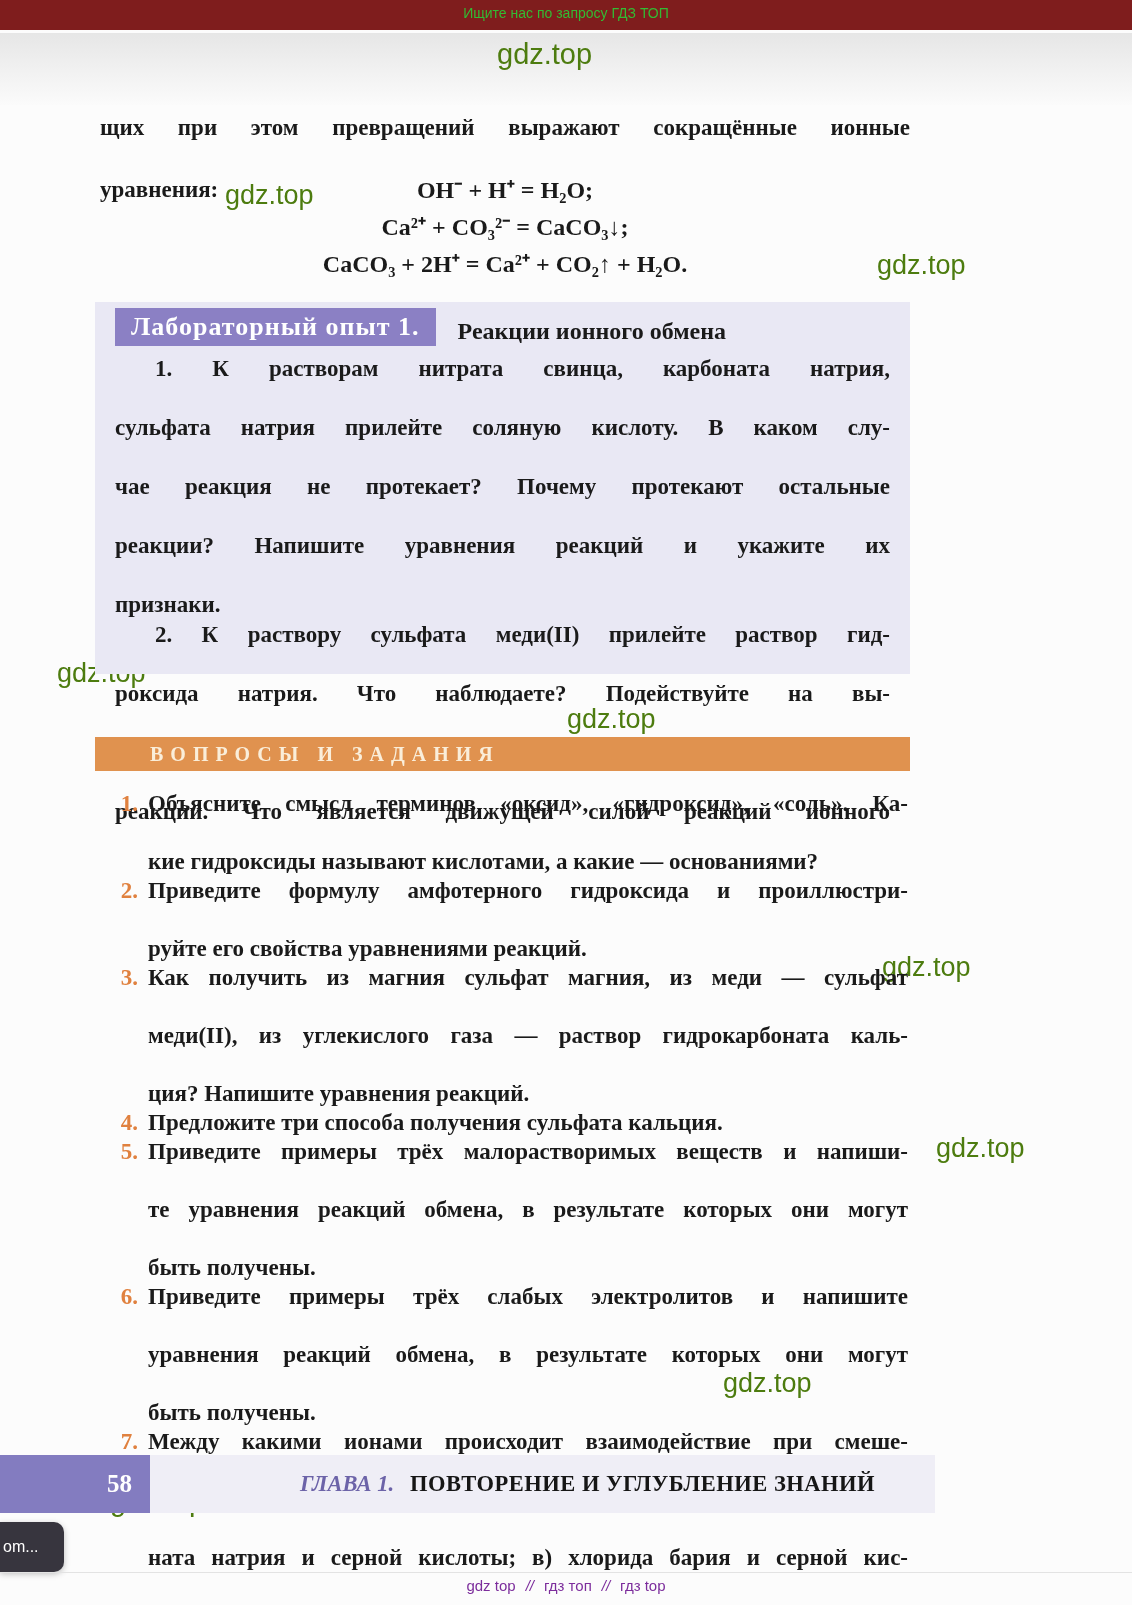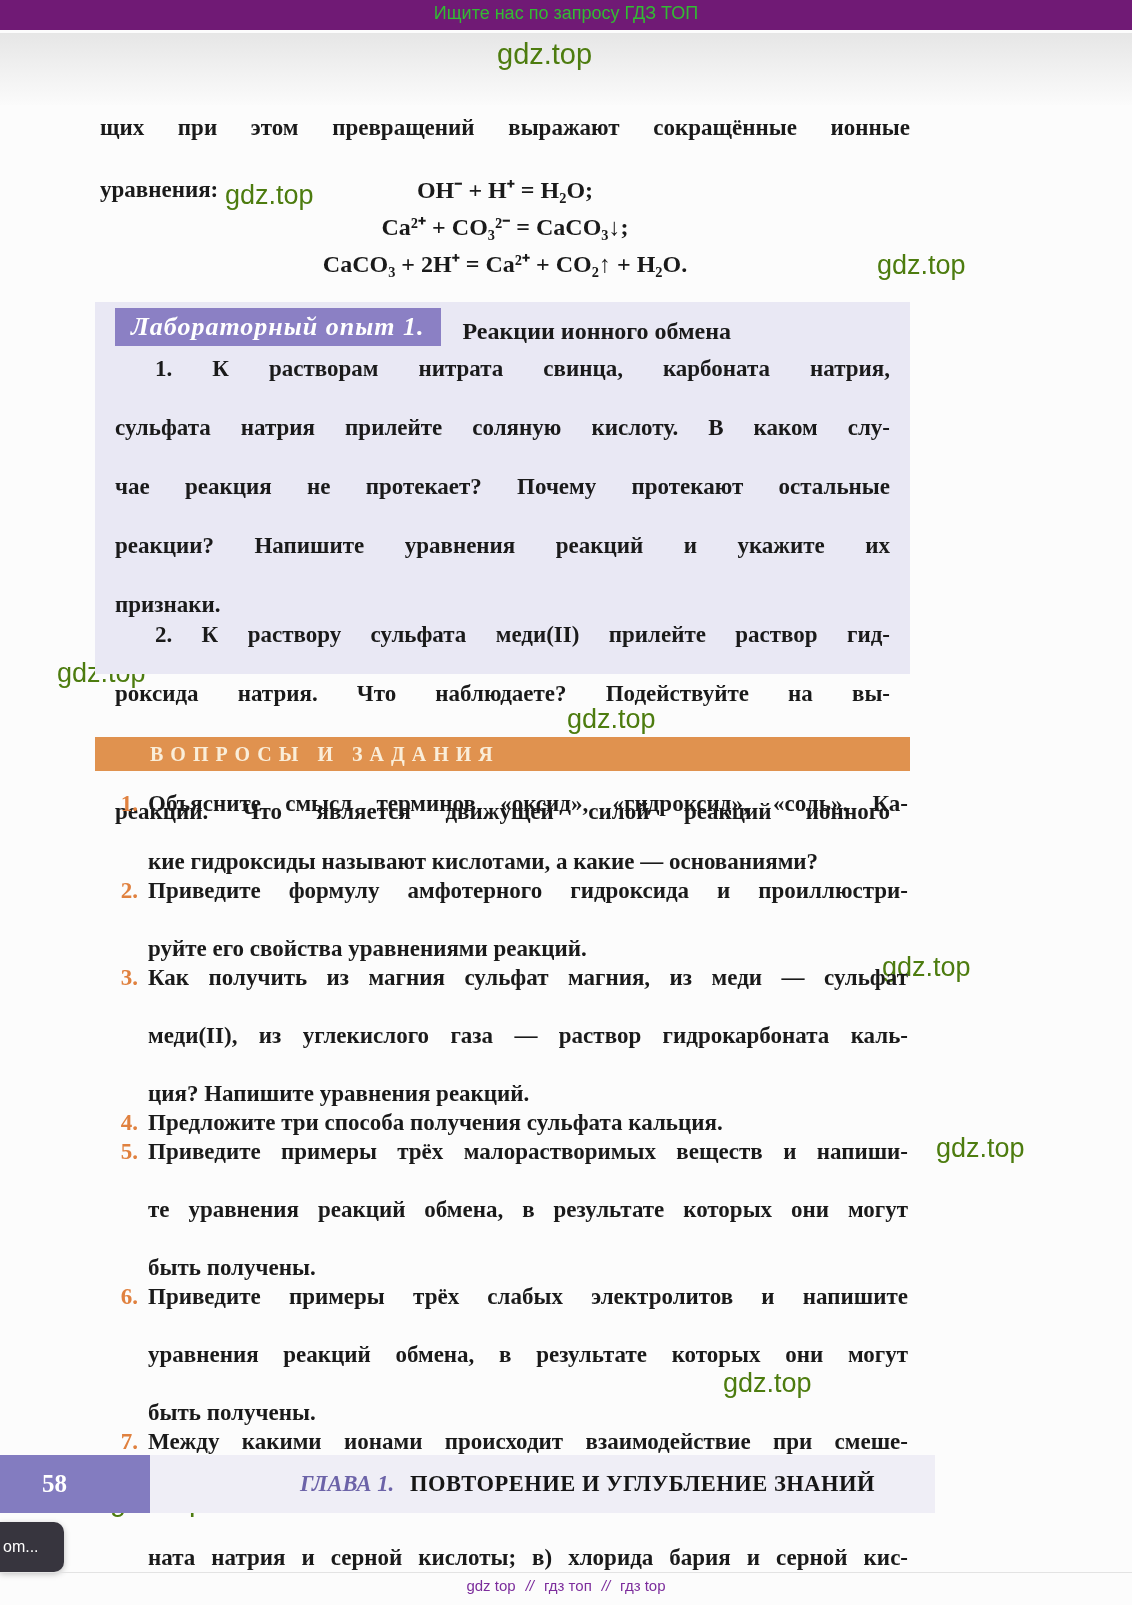--- a/index.html
+++ b/index.html
@@ -7,7 +7,7 @@
         font-family:"Liberation Serif",serif;color:#1a1a1a;}
   
   .promo{position:absolute;top:0;left:0;width:100%;height:30px;line-height:26px;text-align:center;
-         font-family:"Liberation Sans",sans-serif;font-size:18px;color:#33bb33;background:#701a75;}
+         font-family:"Liberation Sans",sans-serif;font-size:14px;color:#33bb33;background:#7f1d1d;}
   .grayband{position:absolute;top:33px;left:0;width:100%;height:72px;
             background:linear-gradient(#e6e6e6,#fbfbfb);}
   .wm{position:absolute;font-family:"Liberation Sans",sans-serif;color:#4d7c0f;

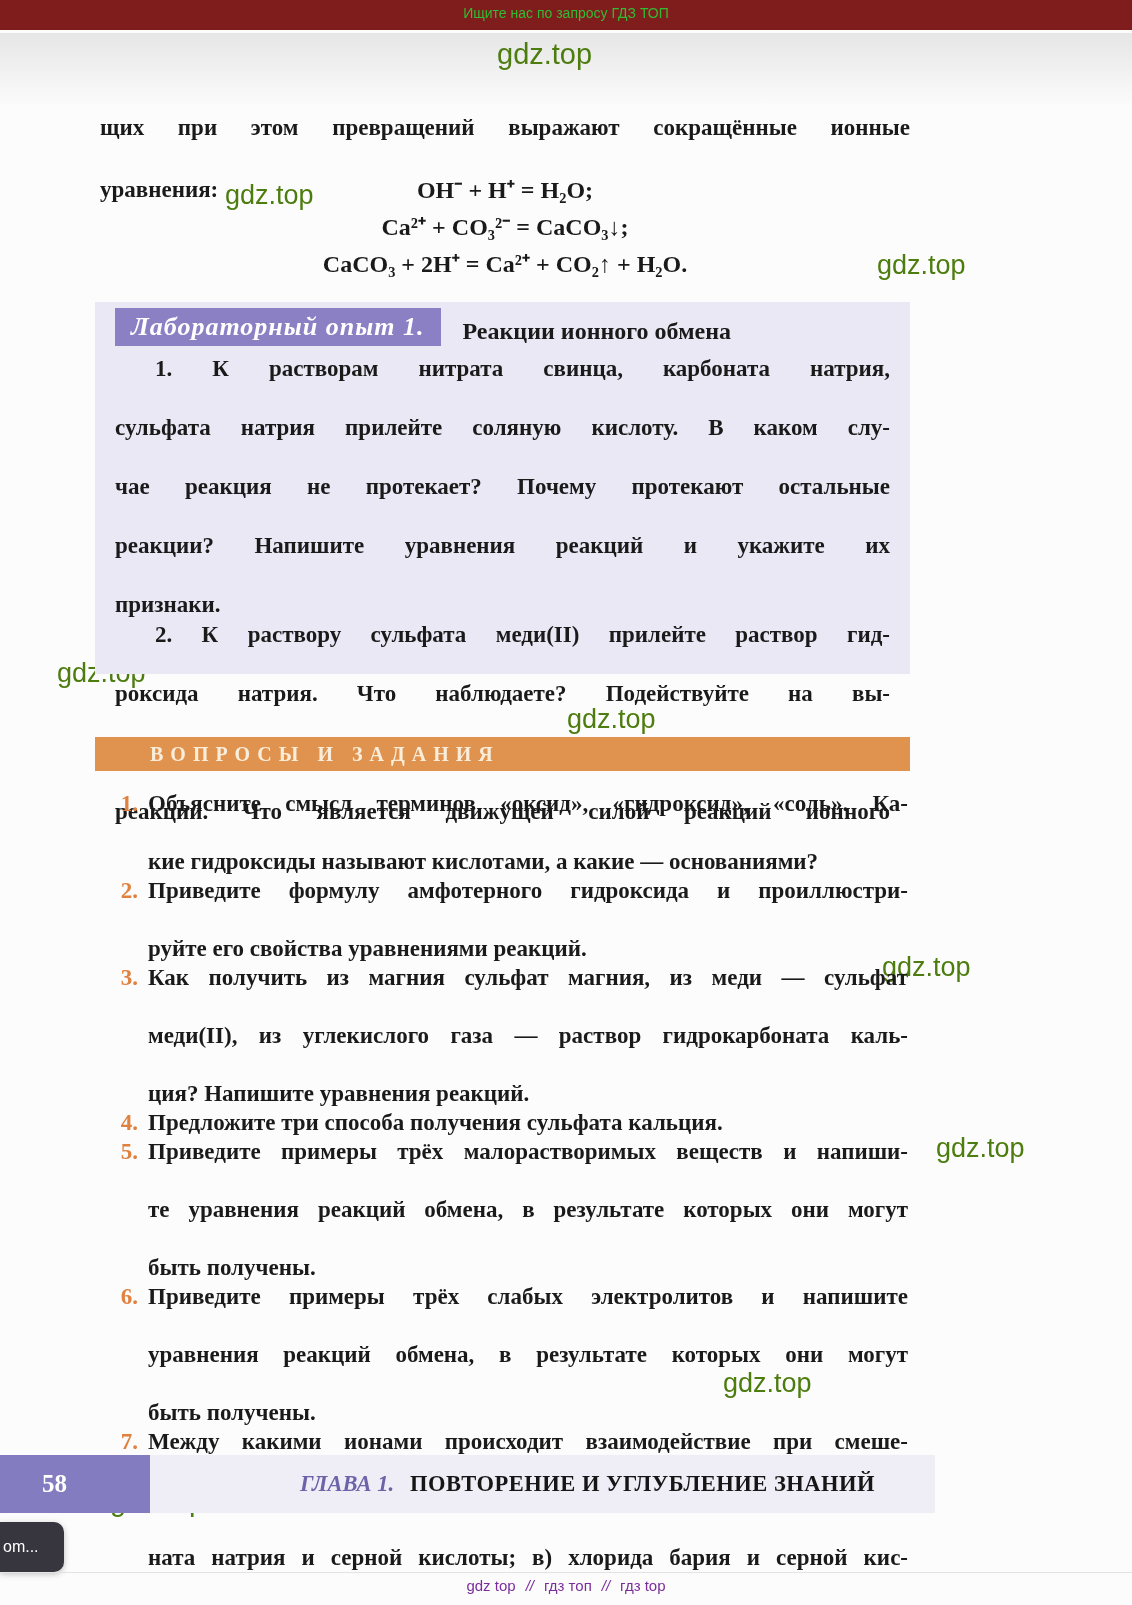--- a/index.html
+++ b/index.html
@@ -26,7 +26,7 @@
   .labbox{position:absolute;left:95px;top:302px;width:815px;height:372px;background:#e9e8f4;box-sizing:border-box;
           padding:6px 20px 0 20px;}
   .labhead{height:46px;white-space:nowrap;}
-  .badge{display:inline-block;background:#8b80c4;color:#ffffff;font-style:italic;font-weight:700;
+  .badge{display:inline-block;background:#8b80c4;color:#ffffff;font-weight:700;
          font-size:26px;line-height:38px;padding:0 16px;letter-spacing:1px;}
   .labtitle{font-size:24px;font-weight:700;margin-left:22px;vertical-align:middle;}
   .labtext{font-size:23px;font-weight:700;line-height:29.5px;width:775px;}

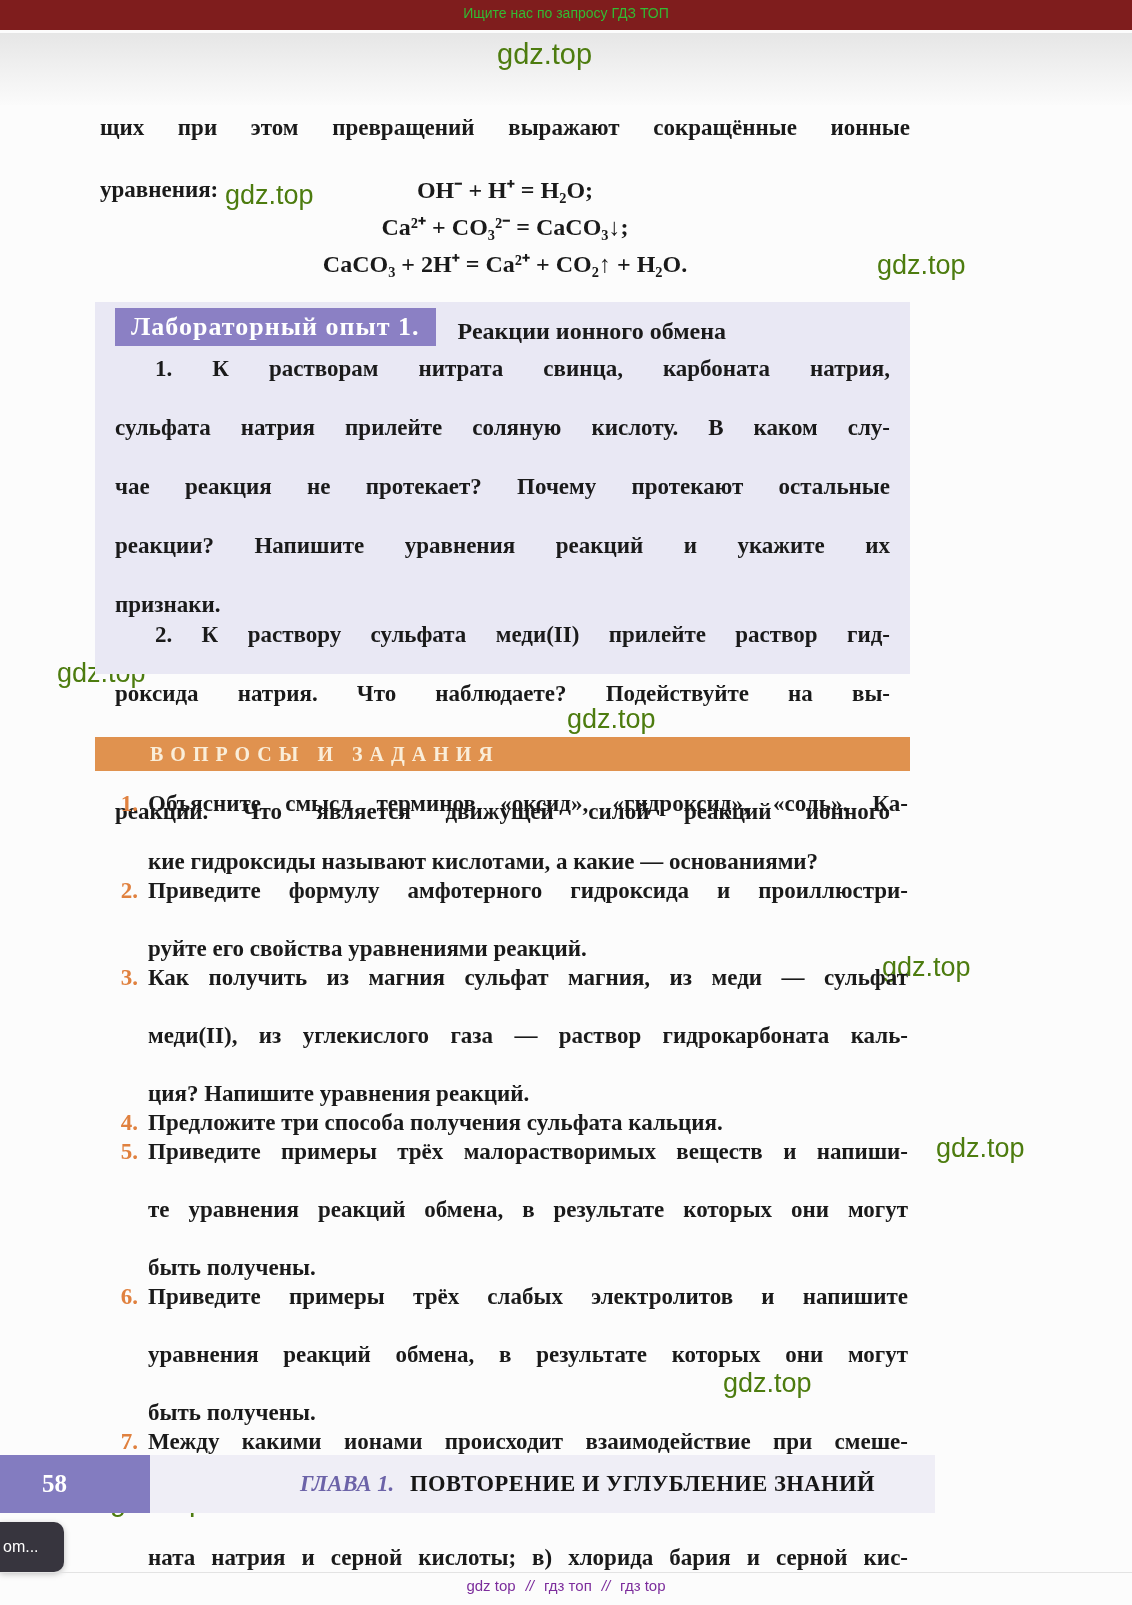--- a/index.html
+++ b/index.html
@@ -42,7 +42,7 @@
   
   .footbar{position:absolute;left:0;top:1455px;height:58px;width:935px;display:flex;}
   .pagebox{width:150px;background:#837cc0;color:#ffffff;font-size:25px;font-weight:700;
-           line-height:58px;text-align:left;box-sizing:border-box;padding-right:18px;padding-left:42px;}
+           line-height:58px;text-align:right;box-sizing:border-box;padding-right:18px;}
   .chapterstrip{width:785px;background:#efeef6;line-height:58px;text-align:center;box-sizing:border-box;
                 padding-left:90px;font-size:22.5px;font-weight:700;white-space:nowrap;}
   .chlabel{color:#6c63a8;font-style:italic;margin-right:16px;}

